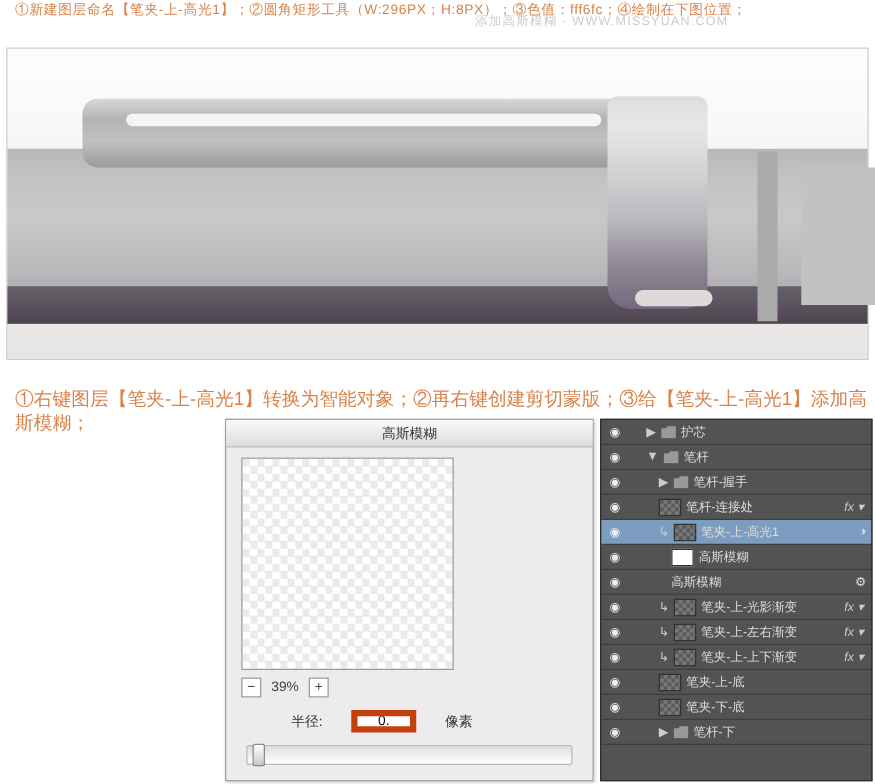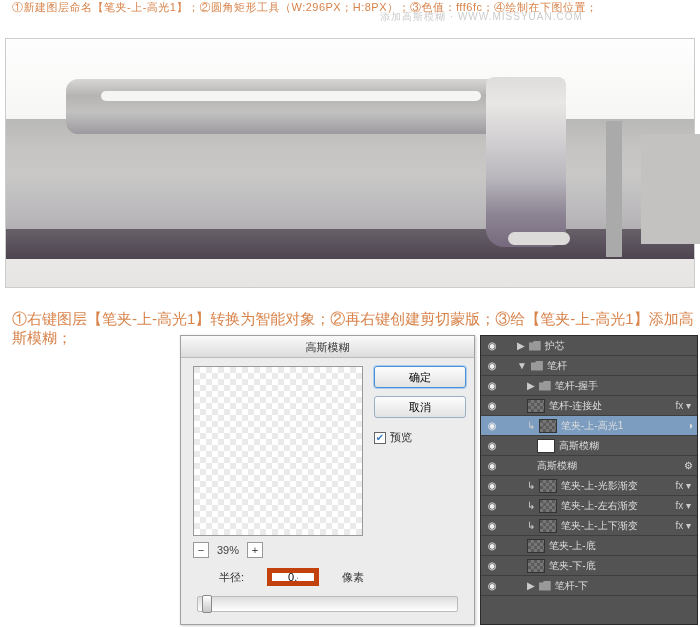--- a/index.html
+++ b/index.html
@@ -79,14 +79,6 @@
     </div>
     <div class="slider">
       <div class="slider-knob"></div>
-    </div>
-    <div class="dlg-side">
-      <button class="dlg-btn ok">确定</button>
-      <button class="dlg-btn">取消</button>
-      <div class="chk-row">
-        <div class="chk">✔</div>
-        <span>预览</span>
-      </div>
     </div>
   </div>
 </div>

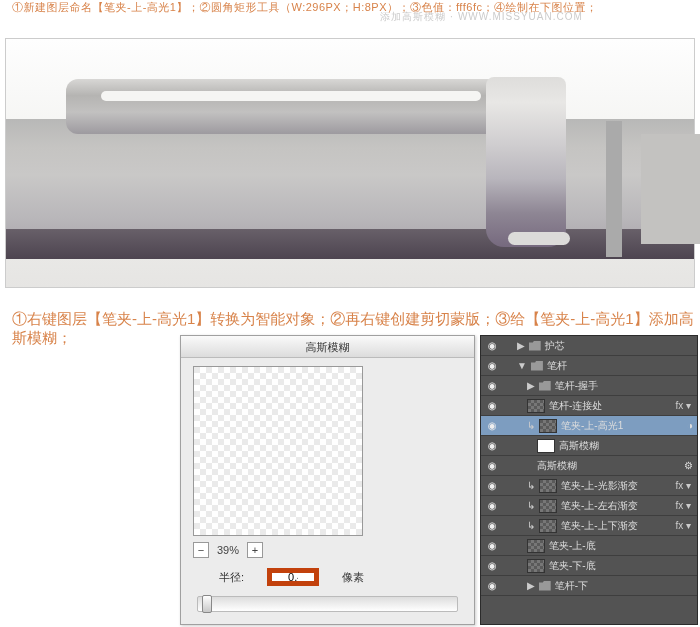--- a/index.html
+++ b/index.html
@@ -40,7 +40,7 @@
 .thumb.w{background:#fff}
 .fld{width:12px;height:10px;background:#999;clip-path:polygon(0 20%,35% 20%,45% 0,100% 0,100% 100%,0 100%)}
 .tri{color:#ccc}
-.fx{margin-left:auto;color:#ccc;padding-right:2px}
+.fx{margin-left:auto;font-style:italic;color:#ccc;padding-right:2px}
 .link{width:8px;text-align:center;color:#ccc}
 </style>
 </head>

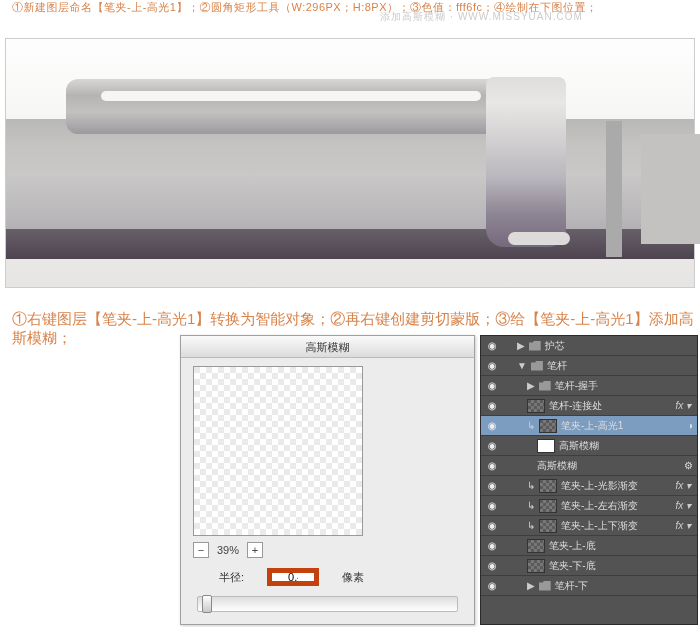--- a/index.html
+++ b/index.html
@@ -22,7 +22,7 @@
 .preview{width:170px;height:170px;background:#fff;border:1px solid #999;background-image:repeating-conic-gradient(#fff 0 25%,#eaeaea 0 50%);background-size:12px 12px;margin-left:4px}
 .zoom-row{display:flex;align-items:center;gap:8px;margin:6px 0 10px 4px;font-size:11px;color:#444}
 .zbox{width:16px;height:16px;border:1px solid #999;background:#fff;text-align:center;line-height:14px;cursor:pointer}
-.radius-row{display:flex;align-items:center;gap:23px;font-size:11px;color:#333;margin-left:30px}
+.radius-row{display:flex;align-items:center;gap:23px;font-size:11px;color:#333;margin-left:44px}
 .txtin{width:52px;height:18px;border:5px solid #c2410c;padding:0 16px;font-size:11px}
 .slider{margin:10px 8px 0 8px;height:16px;background:linear-gradient(180deg,#ddd,#fff);border:1px solid #bbb;border-radius:2px;position:relative}
 .slider-knob{position:absolute;left:4px;top:-2px;width:10px;height:18px;background:linear-gradient(180deg,#fefefe,#c8c8c8);border:1px solid #888;border-radius:2px}

